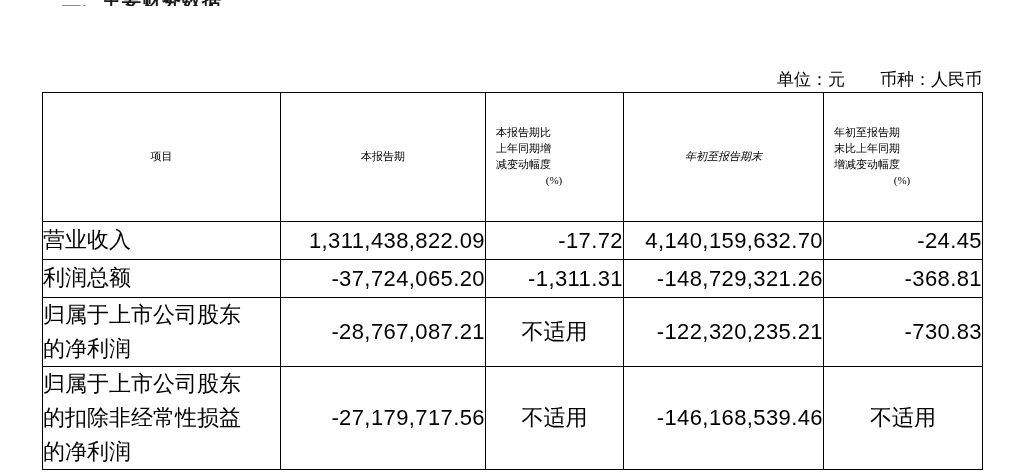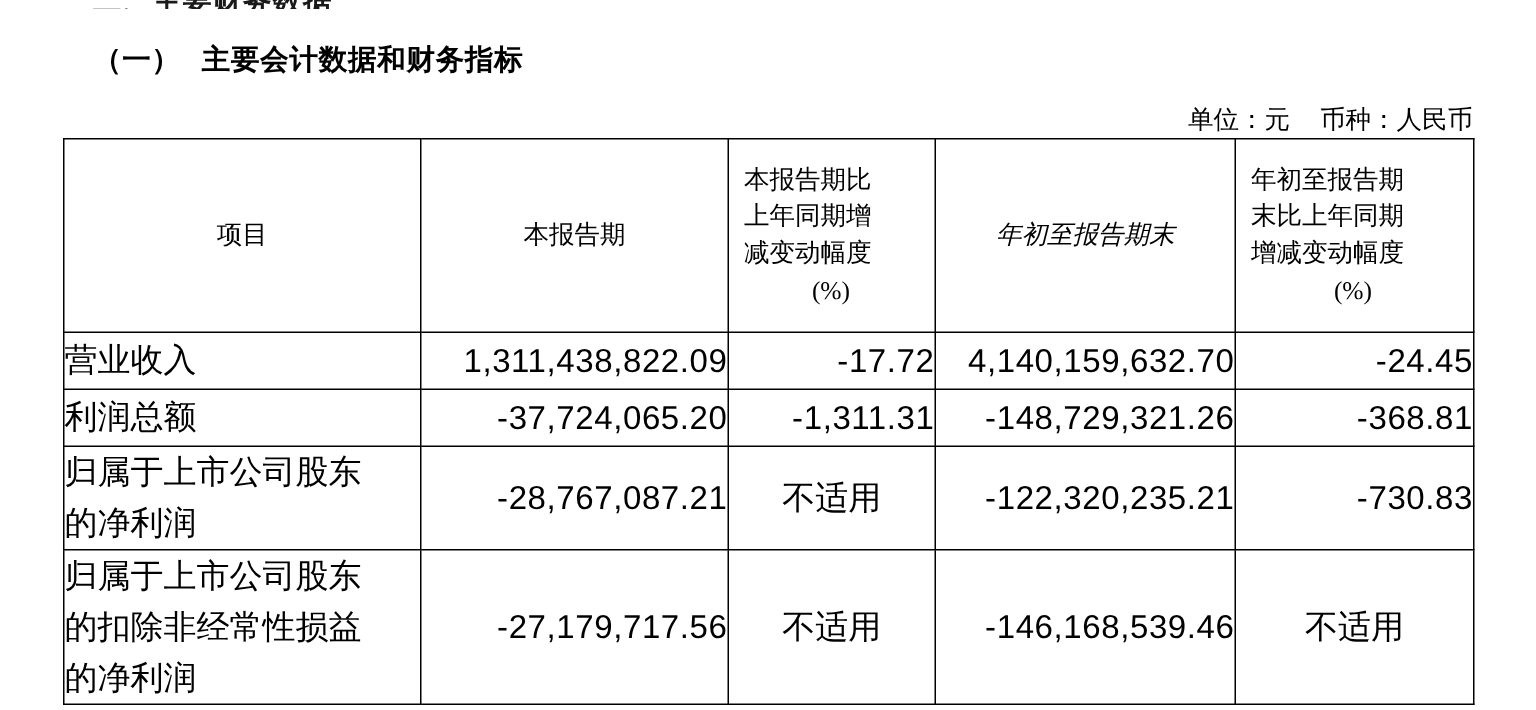--- a/index.html
+++ b/index.html
@@ -140,9 +140,6 @@
 
   <div class="clipped-heading">二、主要财务数据</div>
 
-  <div class="section-heading">
-    <span class="num">（一）</span><span>主要会计数据和财务指标</span>
-  </div>
 
   <div class="units-line">
     <span>单位：元</span><span class="unit-currency">币种：人民币</span>

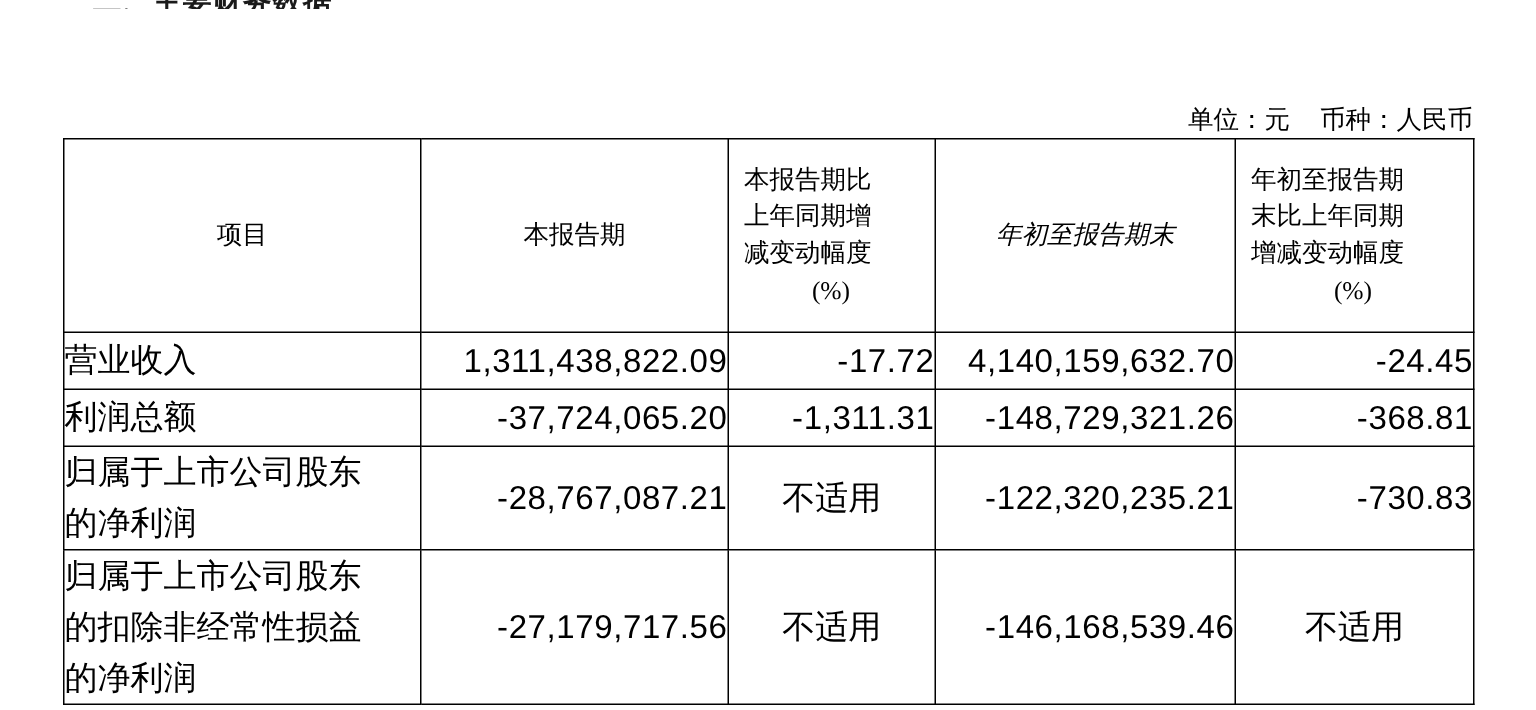--- a/index.html
+++ b/index.html
@@ -58,7 +58,7 @@
     white-space: nowrap;
   }
   .units-line .unit-currency {
-    margin-left: 20px;
+    margin-left: 35px;
   }
 
   table.fin {

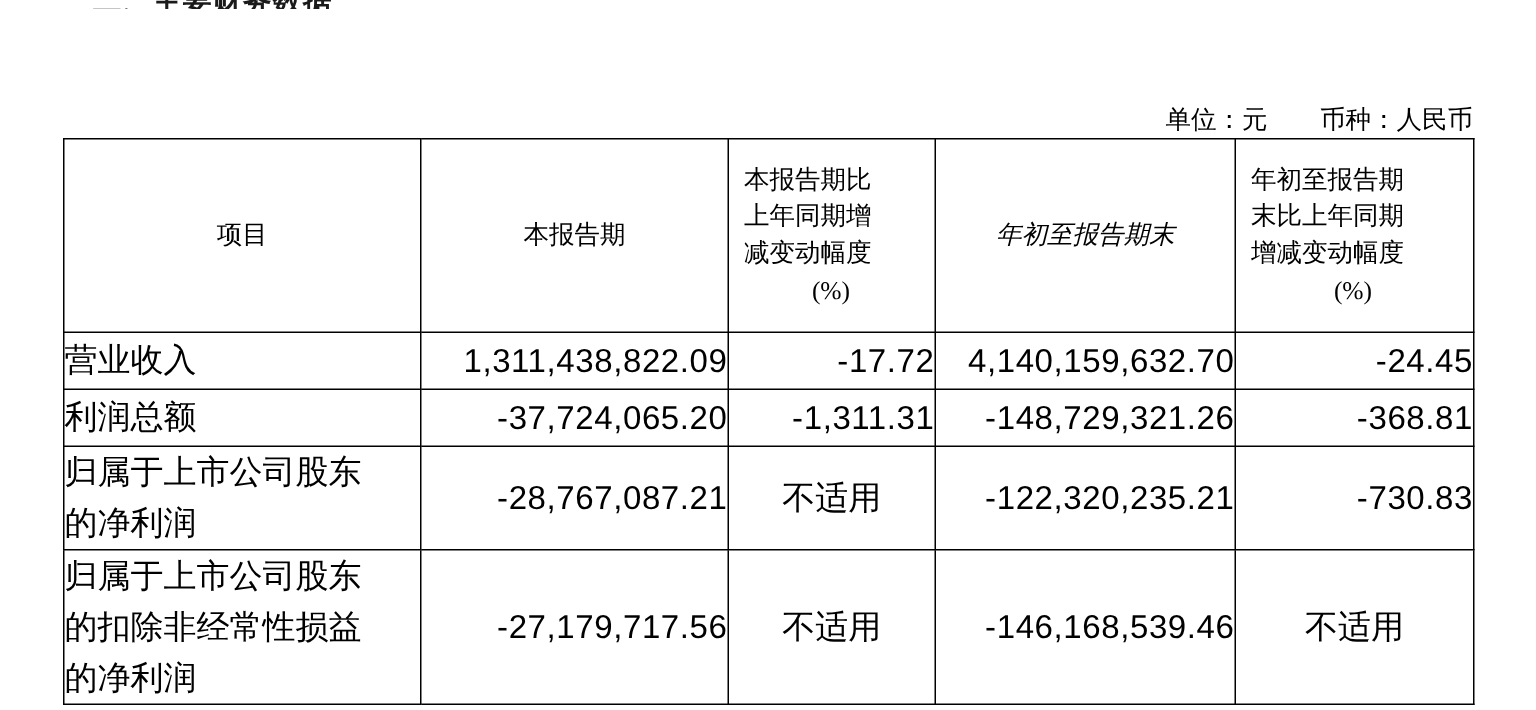--- a/index.html
+++ b/index.html
@@ -88,7 +88,7 @@
     height: 128px;
     text-align: center;
     line-height: 1.45;
-    font-size: 17px;
+    font-size: 11px;
   }
   tr.head td .hwrap {
     display: block;

